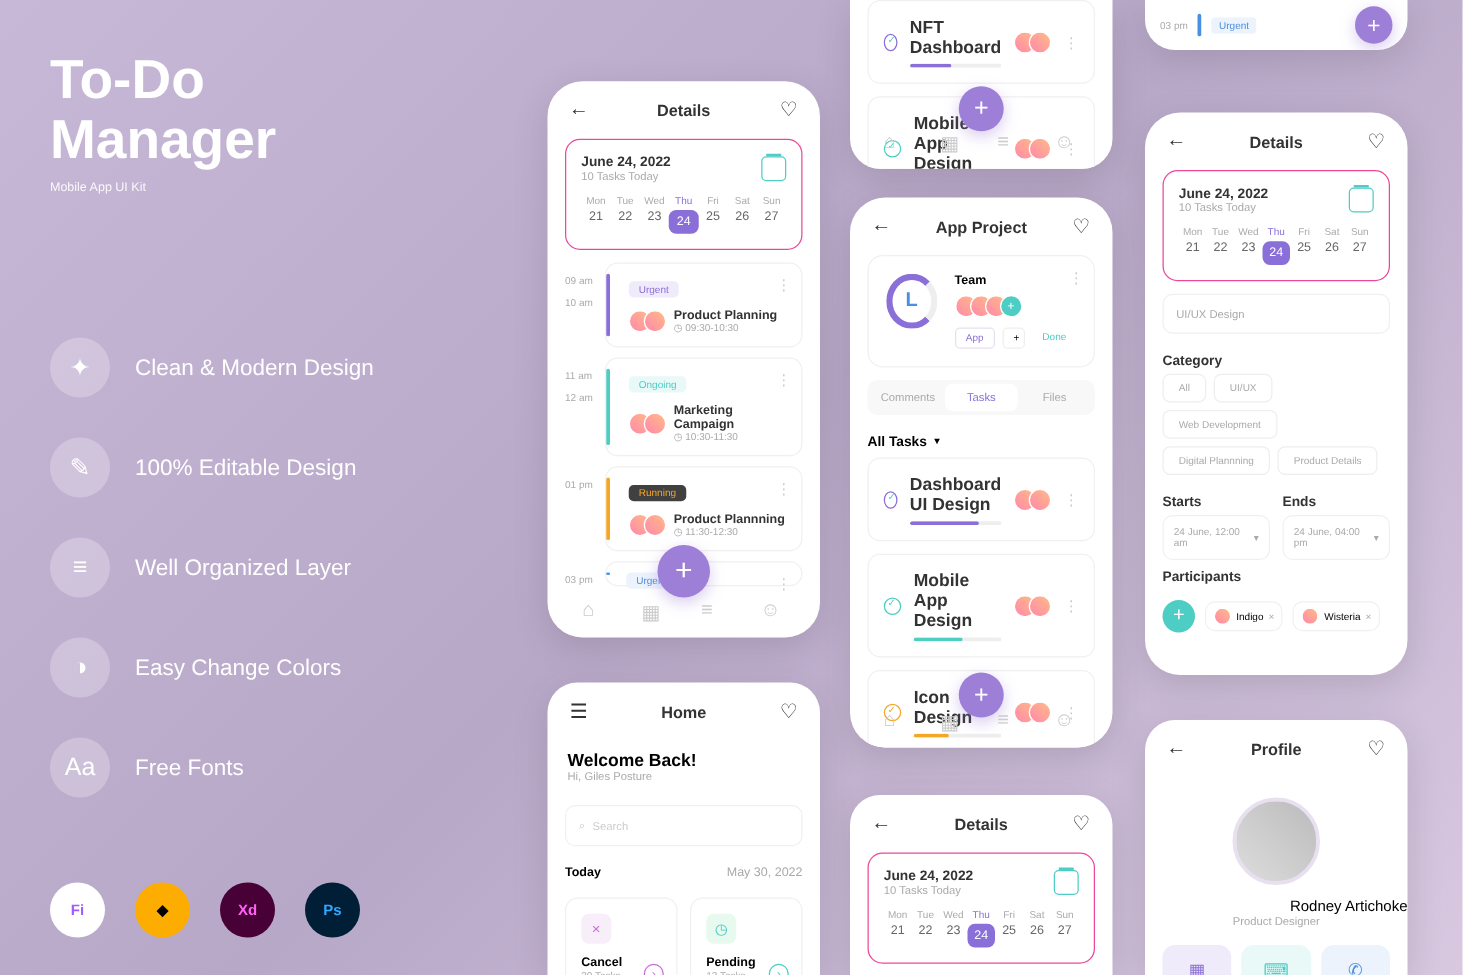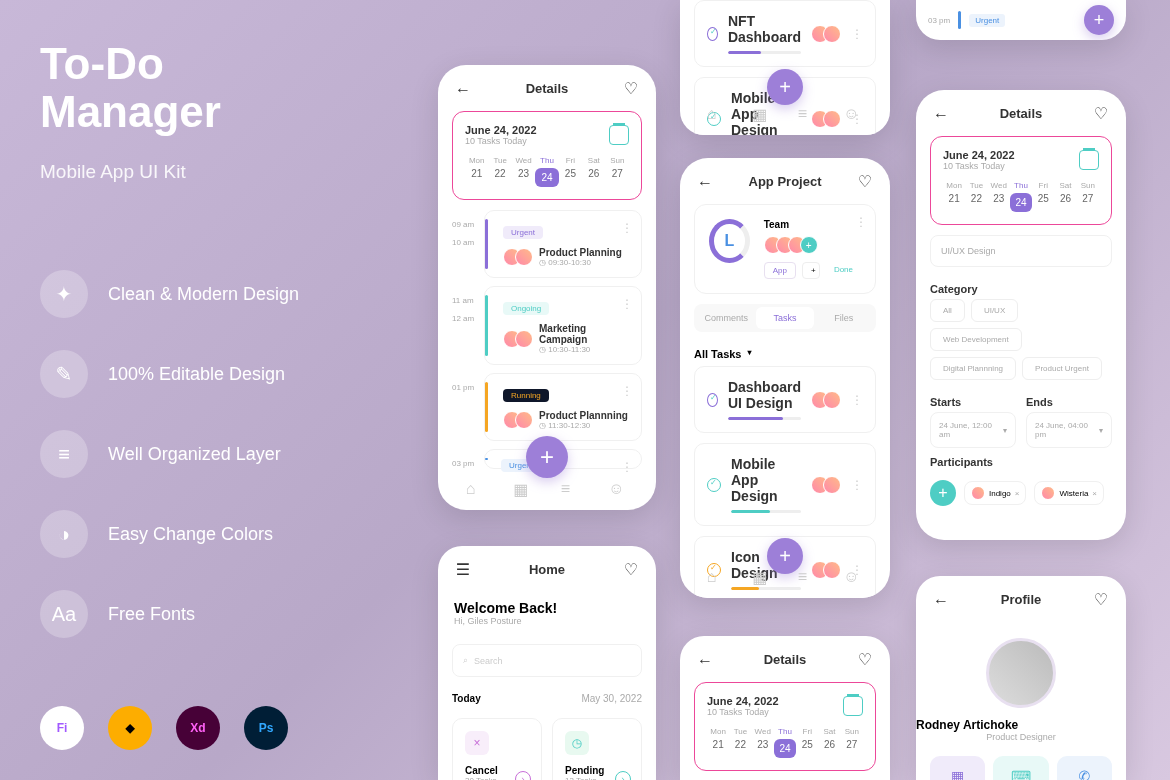--- a/index.html
+++ b/index.html
@@ -6,7 +6,7 @@
 body{width:1170px;height:780px;background:linear-gradient(135deg,#c8b8d8 0%,#b8a8c8 50%,#d8c8e0 100%);overflow:hidden;position:relative}
 .hero{position:absolute;left:40px;top:40px;color:#fff}
 .hero h1{font-size:44px;font-weight:800;line-height:1.1}
-.hero p{font-size:19px;opacity:.9;margin-top:24px}
+.hero p{font-size:10px;opacity:.9;margin-top:8px}
 .features{position:absolute;left:40px;top:270px}
 .feature{display:flex;align-items:center;gap:20px;margin-bottom:32px}
 .feature-icon{width:48px;height:48px;border-radius:50%;background:rgba(255,255,255,.25);display:flex;align-items:center;justify-content:center;color:#fff;font-size:20px}

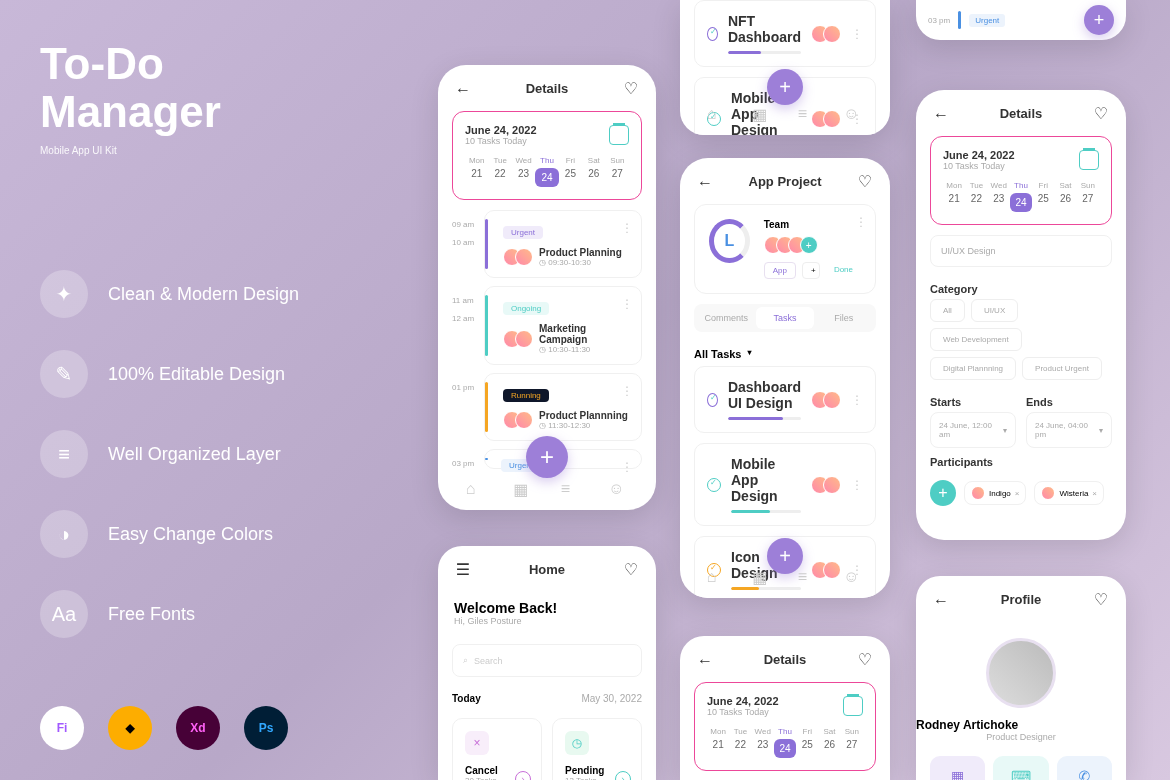--- a/index.html
+++ b/index.html
@@ -451,7 +451,7 @@
       <div class="cat-chip">UI/UX</div>
       <div class="cat-chip">Web Development</div>
       <div class="cat-chip">Digital Plannning</div>
-      <div class="cat-chip">Product Urgent</div>
+      <div class="cat-chip">Product Details</div>
     </div>
   <div class="time-grid">
     <div class="time-col">

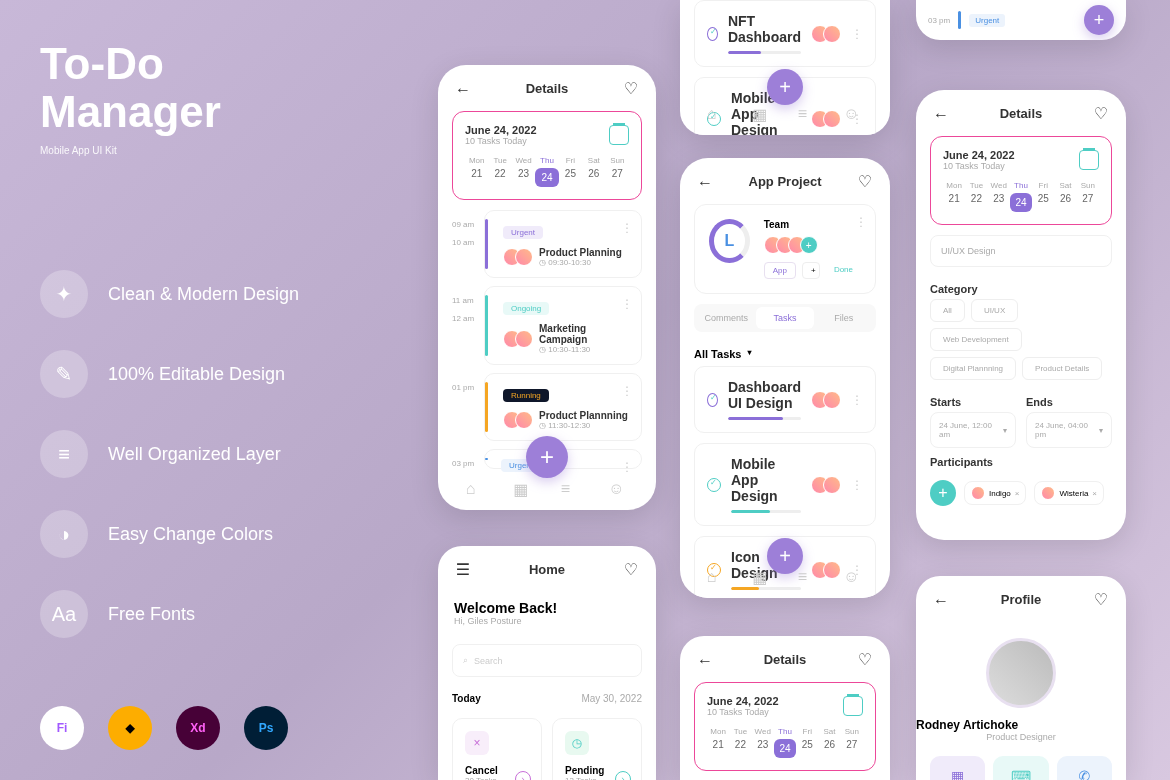--- a/index.html
+++ b/index.html
@@ -219,7 +219,7 @@
         <div class="time-label">01 pm<br><br></div>
    <div class="task-card" style="">
      <div class="task-bar" style="background:#f5a623"></div>
-     <span class="task-tag" style="background:#0f172a;color:#f5a623">Running</span>
+     <span class="task-tag" style="background:#404040;color:#f5a623">Running</span>
      <div class="dots">⋮</div>
      <div class="task-body">
             <div class="avatars">

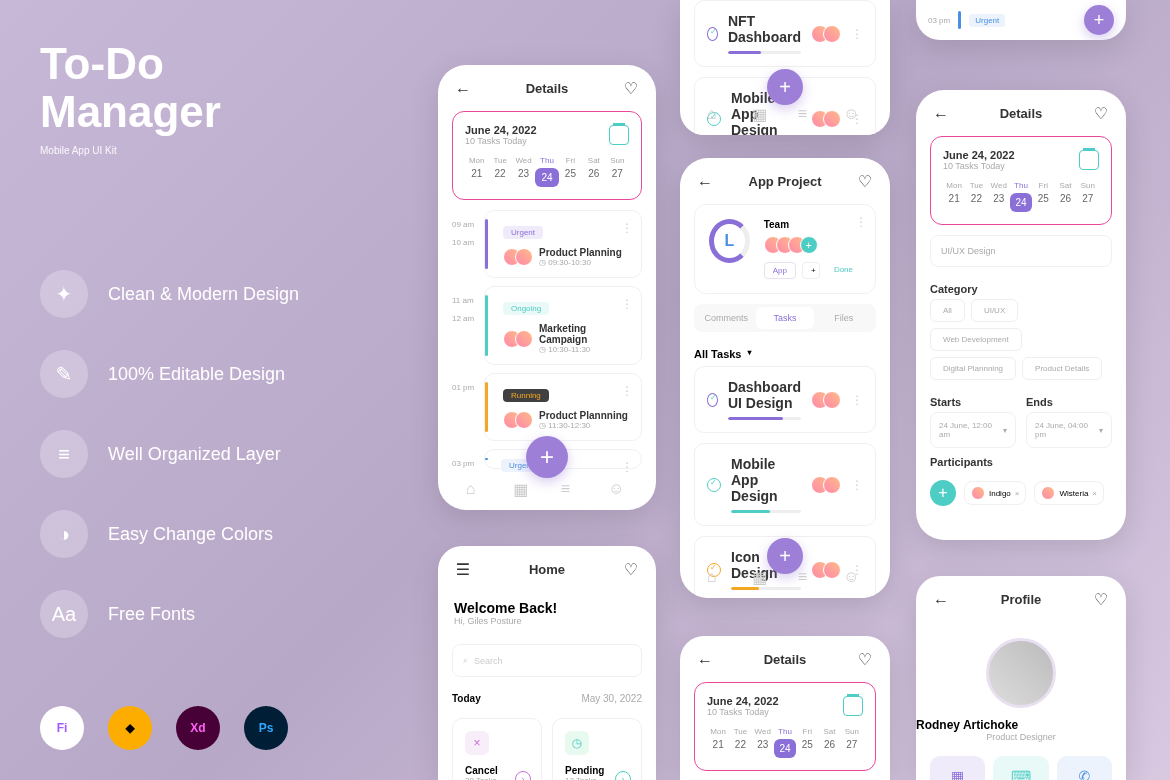--- a/index.html
+++ b/index.html
@@ -89,7 +89,7 @@
 .status-count{font-size:8px;color:#aaa}
 .status-go{position:absolute;right:10px;bottom:10px;width:16px;height:16px;border:1.5px solid;border-radius:50%;display:flex;align-items:center;justify-content:center;font-size:10px}
 .profile-pic{width:70px;height:70px;border-radius:50%;background:linear-gradient(45deg,#ddd,#bbb);margin:16px auto 10px;border:3px solid #e8e0f0}
-.profile-name{text-align:left;font-size:12px;font-weight:700}
+.profile-name{text-align:right;font-size:12px;font-weight:400}
 .profile-role{text-align:center;font-size:9px;color:#aaa;margin-bottom:14px}
 .profile-actions{display:flex;gap:8px;padding:0 14px}
 .profile-action{flex:1;border-radius:10px;padding:12px 4px;text-align:center}

